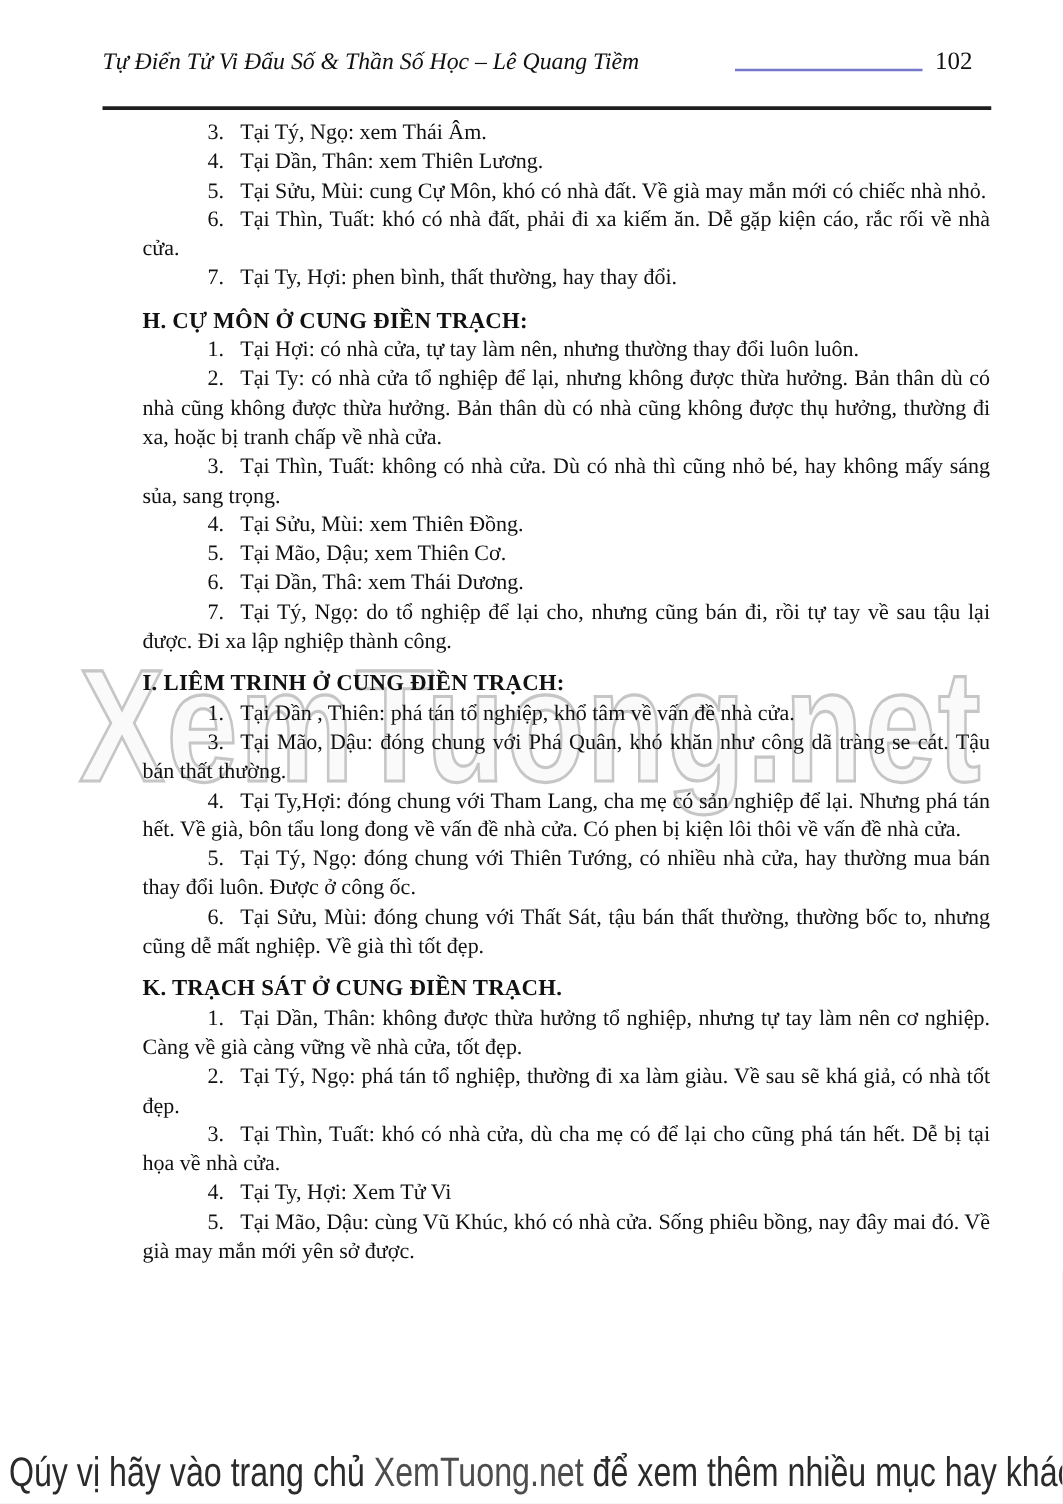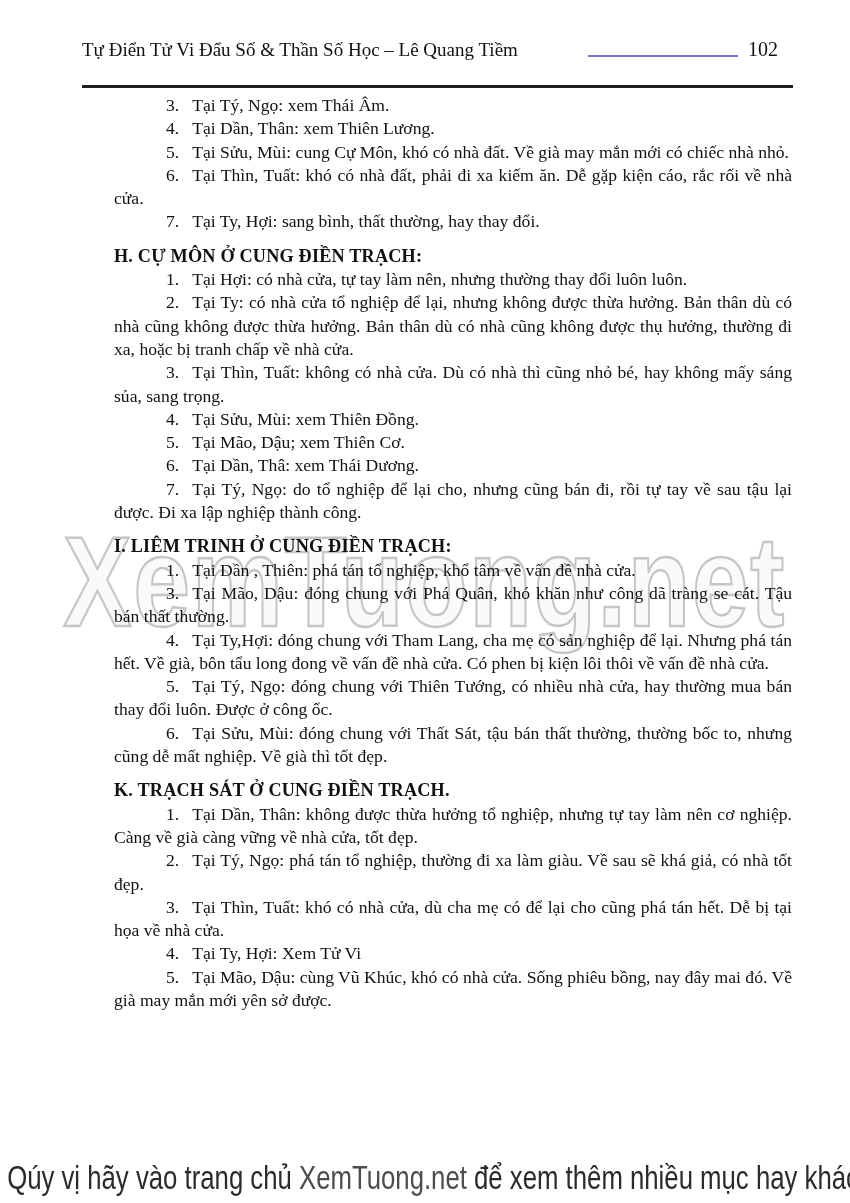--- a/index.html
+++ b/index.html
@@ -23,7 +23,7 @@
     font-size: 19px;
     line-height: 23px;
   }
-  .header-title { white-space: nowrap; }
+  .header-title { white-space: nowrap; font-style: italic; }
   .header-underline {
     width: 150px;
     border-bottom: 2px solid #7577cb;

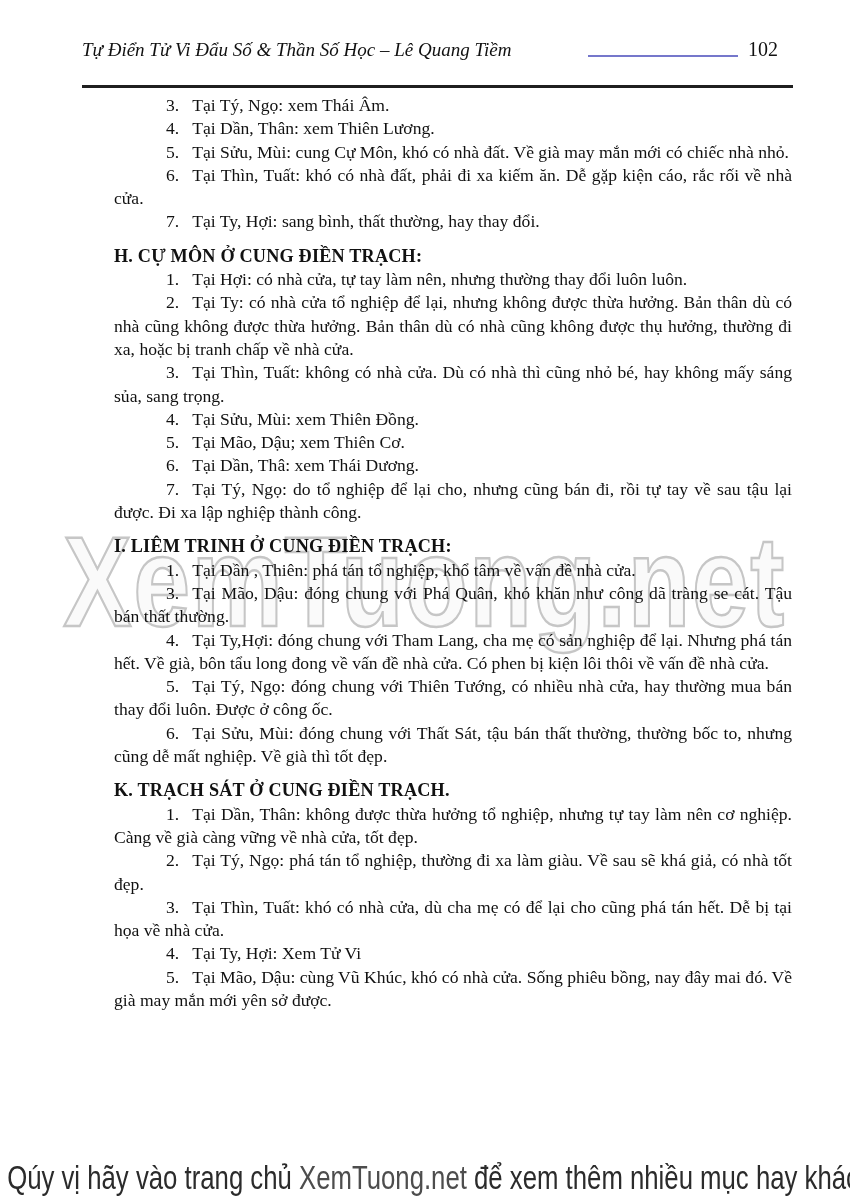--- a/index.html
+++ b/index.html
@@ -126,7 +126,7 @@
         <p class="item"><span class="num">4.</span><span>Tại Dần, Thân: xem Thiên Lương.</span></p>
         <p class="item"><span class="num">5.</span><span>Tại Sửu, Mùi: cung Cự Môn, khó có nhà đất. Về già may mắn mới có chiếc nhà nhỏ.</span></p>
         <p class="item"><span class="num">6.</span><span>Tại Thìn, Tuất: khó có nhà đất, phải đi xa kiếm ăn. Dễ gặp kiện cáo, rắc rối về nhà cửa.</span></p>
-        <p class="item"><span class="num">7.</span><span>Tại Ty, Hợi: sang bình, thất thường, hay thay đổi.</span></p>
+        <p class="item"><span class="num">7.</span><span>Tại Ty, Hợi: phen bình, thất thường, hay thay đổi.</span></p>
       </section>
       <section>
         <h2 class="sec-heading">H. CỰ MÔN Ở CUNG ĐIỀN TRẠCH:</h2>

